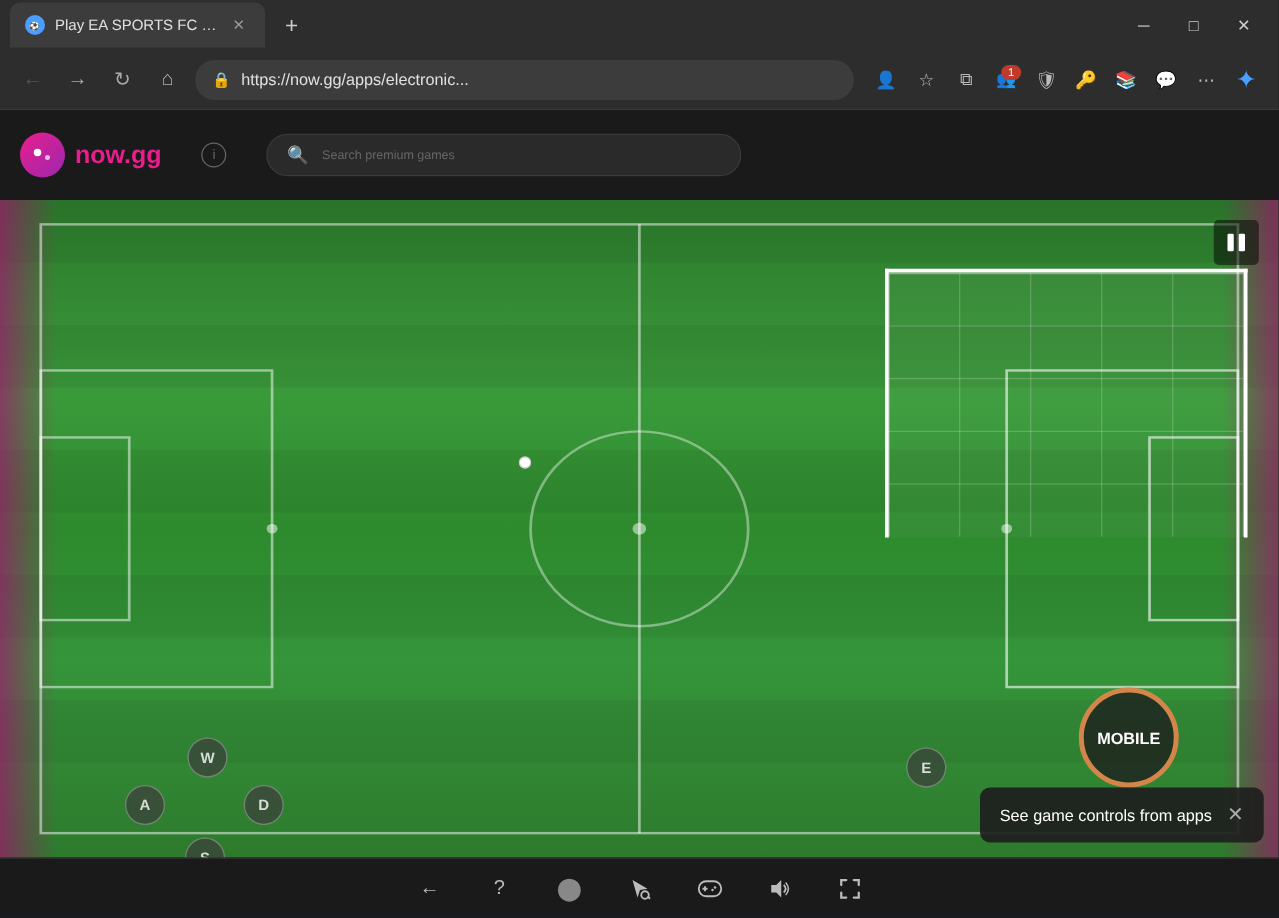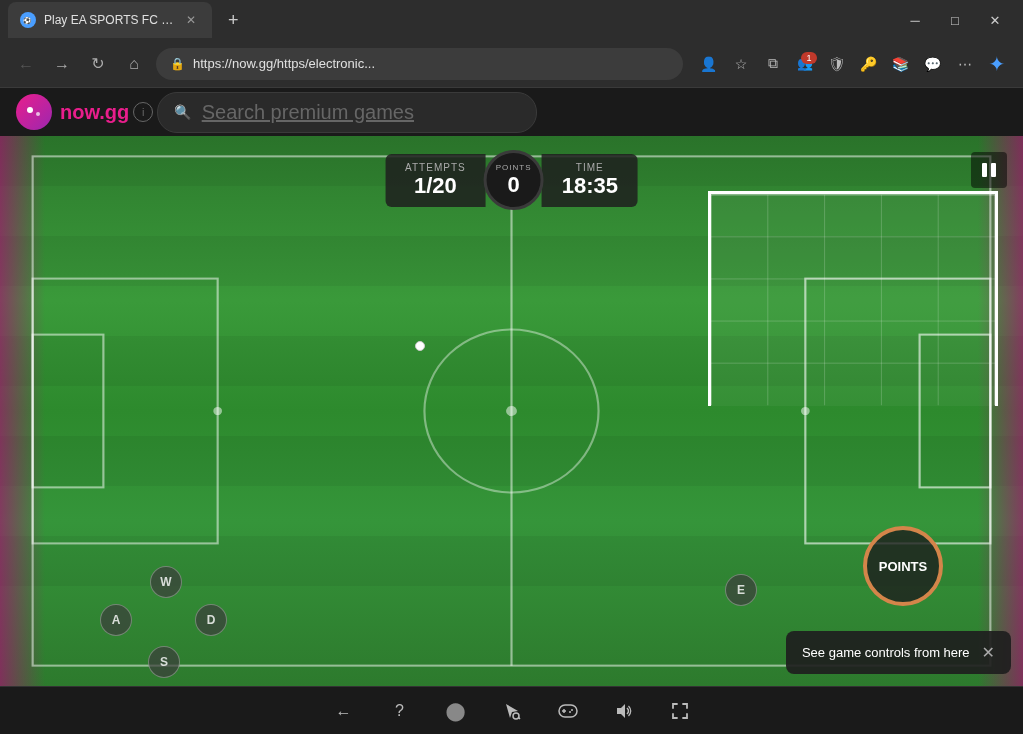--- a/index.html
+++ b/index.html
@@ -140,7 +140,7 @@
     <div class="nav-btn">⌂</div>
     <div class="address-input">
       <span class="lock-icon">🔒</span>
-      <span class="address-text">https://now.gg/https/electronic...</span>
+      <span class="address-text">https://now.gg/apps/electronic...</span>
     </div>
     <div class="toolbar-icons">
       <div class="toolbar-icon">👤</div>

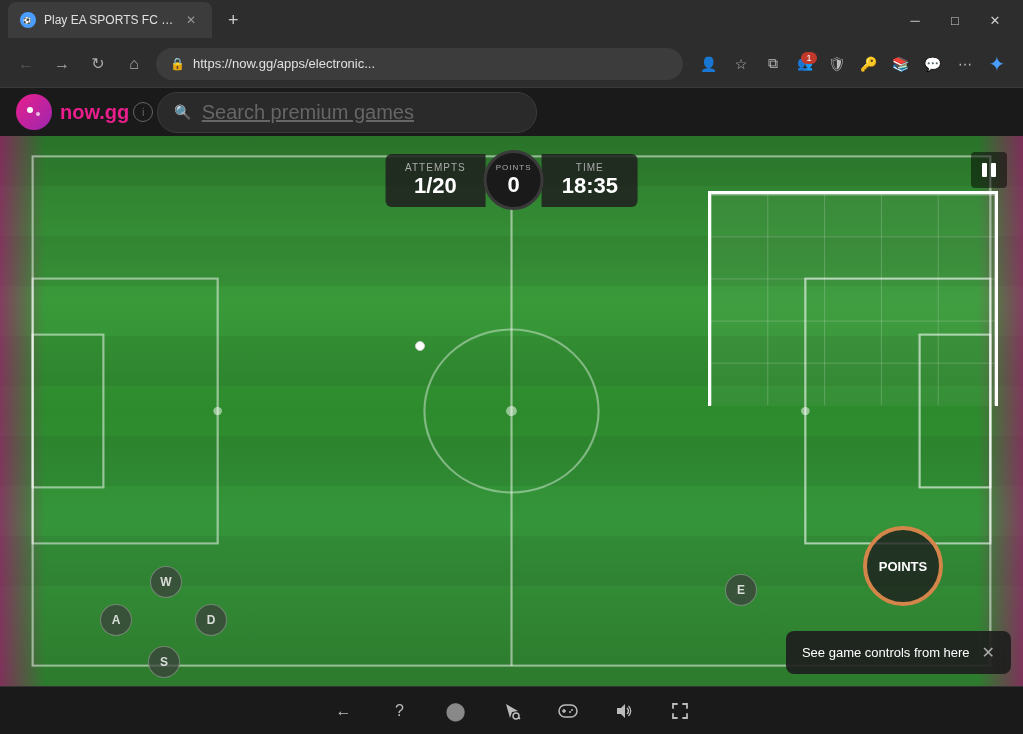--- a/index.html
+++ b/index.html
@@ -32,7 +32,7 @@
     .copilot-icon { color: #4a9eff; font-size: 20px; }
 
     
-    .nowgg-header { height: 48px; background: #1a1a1a; display: flex; align-items: center; padding: 0 16px; gap: 4px; flex-shrink: 0; }
+    .nowgg-header { height: 72px; background: #1a1a1a; display: flex; align-items: center; padding: 0 16px; gap: 32px; flex-shrink: 0; }
     .nowgg-logo { display: flex; align-items: center; gap: 8px; }
     .logo-circle { width: 36px; height: 36px; border-radius: 50%; background: linear-gradient(135deg, #e91e8c, #9c27b0); display: flex; align-items: center; justify-content: center; color: white; font-size: 16px; font-weight: bold; }
     .logo-text { color: white; font-size: 20px; font-weight: bold; }

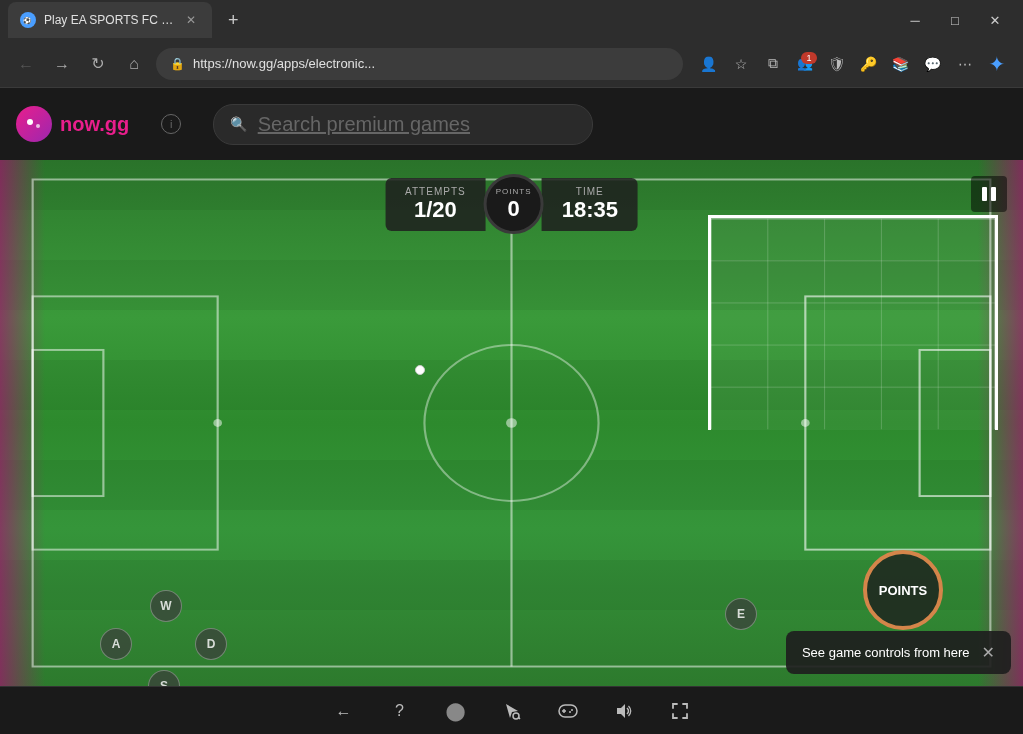--- a/index.html
+++ b/index.html
@@ -40,7 +40,7 @@
     .info-icon { width: 20px; height: 20px; border-radius: 50%; border: 1.5px solid #666; display: flex; align-items: center; justify-content: center; color: #666; font-size: 11px; cursor: pointer; }
     .search-bar { flex: 1; max-width: 380px; background: #2a2a2a; border-radius: 20px; padding: 8px 16px; display: flex; align-items: center; gap: 10px; border: 1px solid #3a3a3a; }
     .search-icon { color: #666; font-size: 14px; }
-    .search-placeholder { color: #666; font-size: 20px; text-decoration: underline; }
+    .search-placeholder { color: #666; font-size: 10px; }
 
     
     .game-viewport { flex: 1; position: relative; overflow: hidden; }

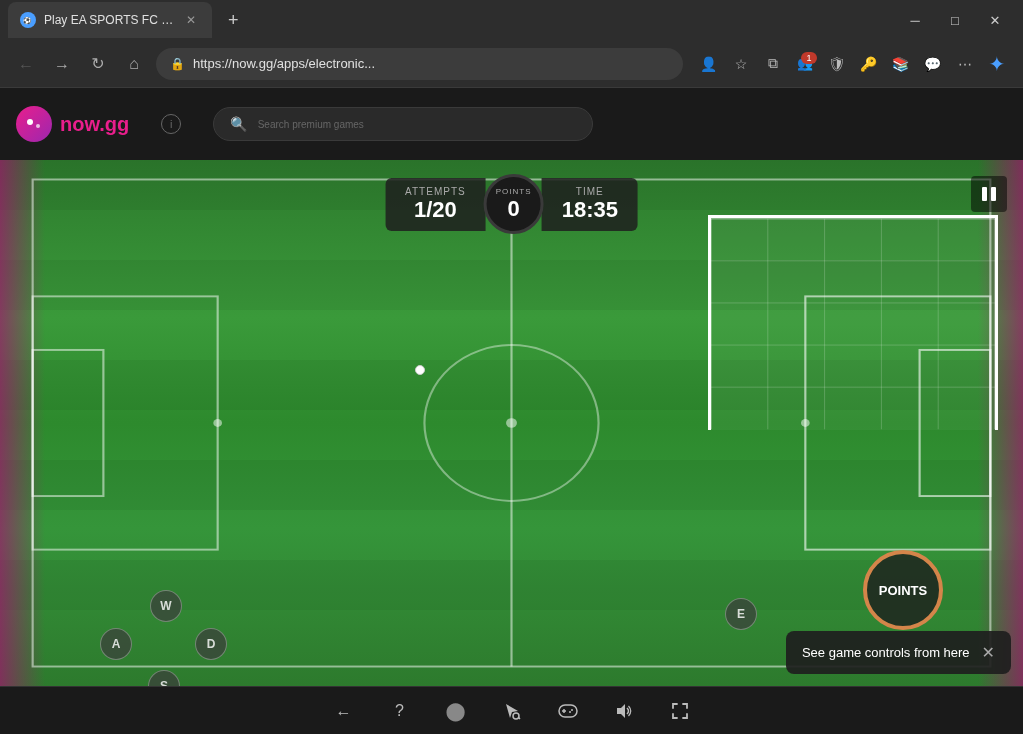--- a/index.html
+++ b/index.html
@@ -232,20 +232,6 @@
 
       <div class="hud">
 
-        <div class="score-panel">
-          <div class="attempts-box">
-            <div class="attempts-label">ATTEMPTS</div>
-            <div class="attempts-value">1/20</div>
-          </div>
-          <div class="points-circle">
-            <div class="points-label">POINTS</div>
-            <div class="points-value">0</div>
-          </div>
-          <div class="time-box">
-            <div class="time-label">TIME</div>
-            <div class="time-value">18:35</div>
-          </div>
-        </div>
 
         <div class="pause-btn">
           <div class="pause-icon">

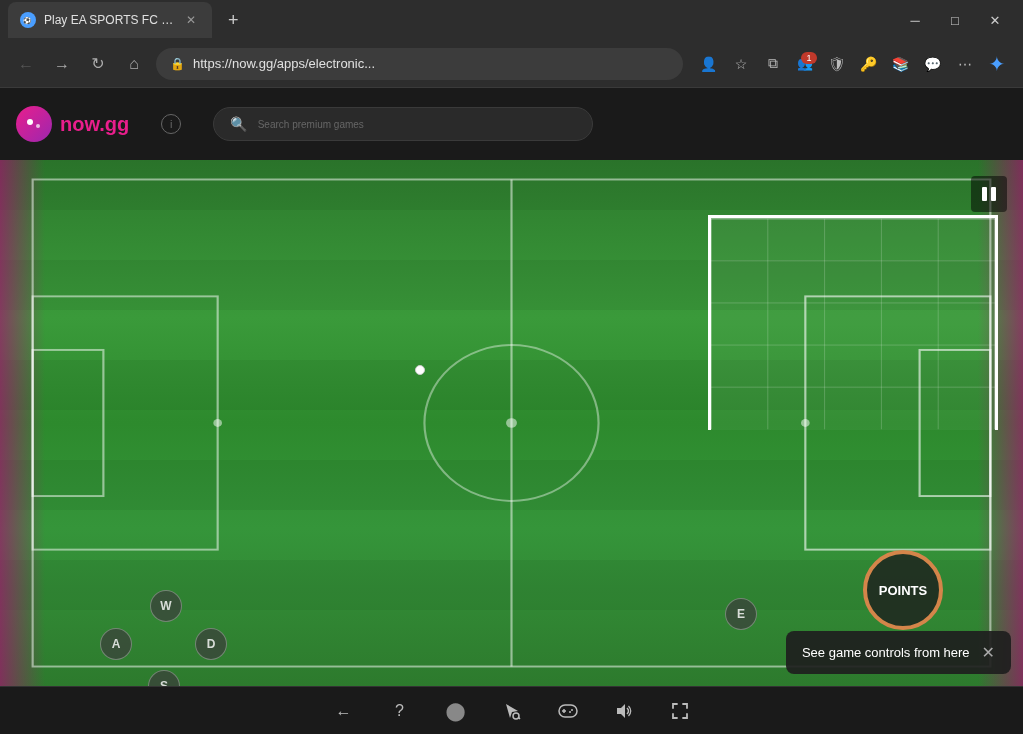--- a/index.html
+++ b/index.html
@@ -252,7 +252,7 @@
       <div class="key-btn key-e">E</div>
 
       <div class="shoot-btn">
-        <span class="shoot-label">POINTS</span>
+        <span class="shoot-label">MOBILE</span>
       </div>
 
       <div class="tooltip-bar">

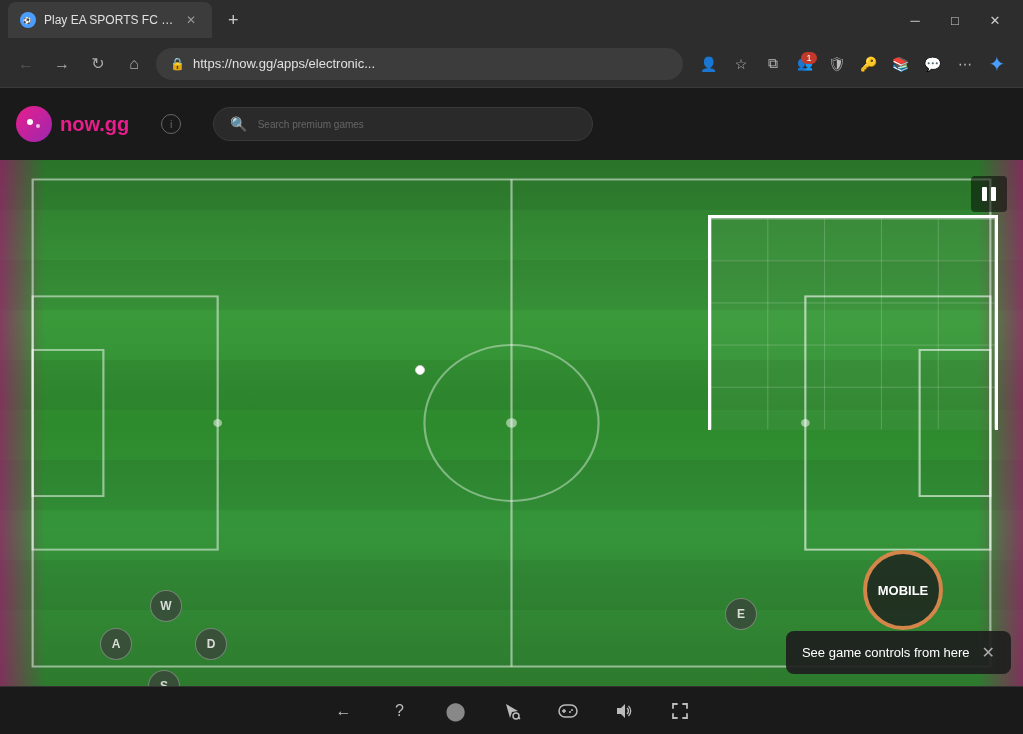--- a/index.html
+++ b/index.html
@@ -256,7 +256,7 @@
       </div>
 
       <div class="tooltip-bar">
-        <span>See game controls from here</span>
+        <span>See game controls from apps</span>
         <span class="tooltip-close">✕</span>
       </div>
 

